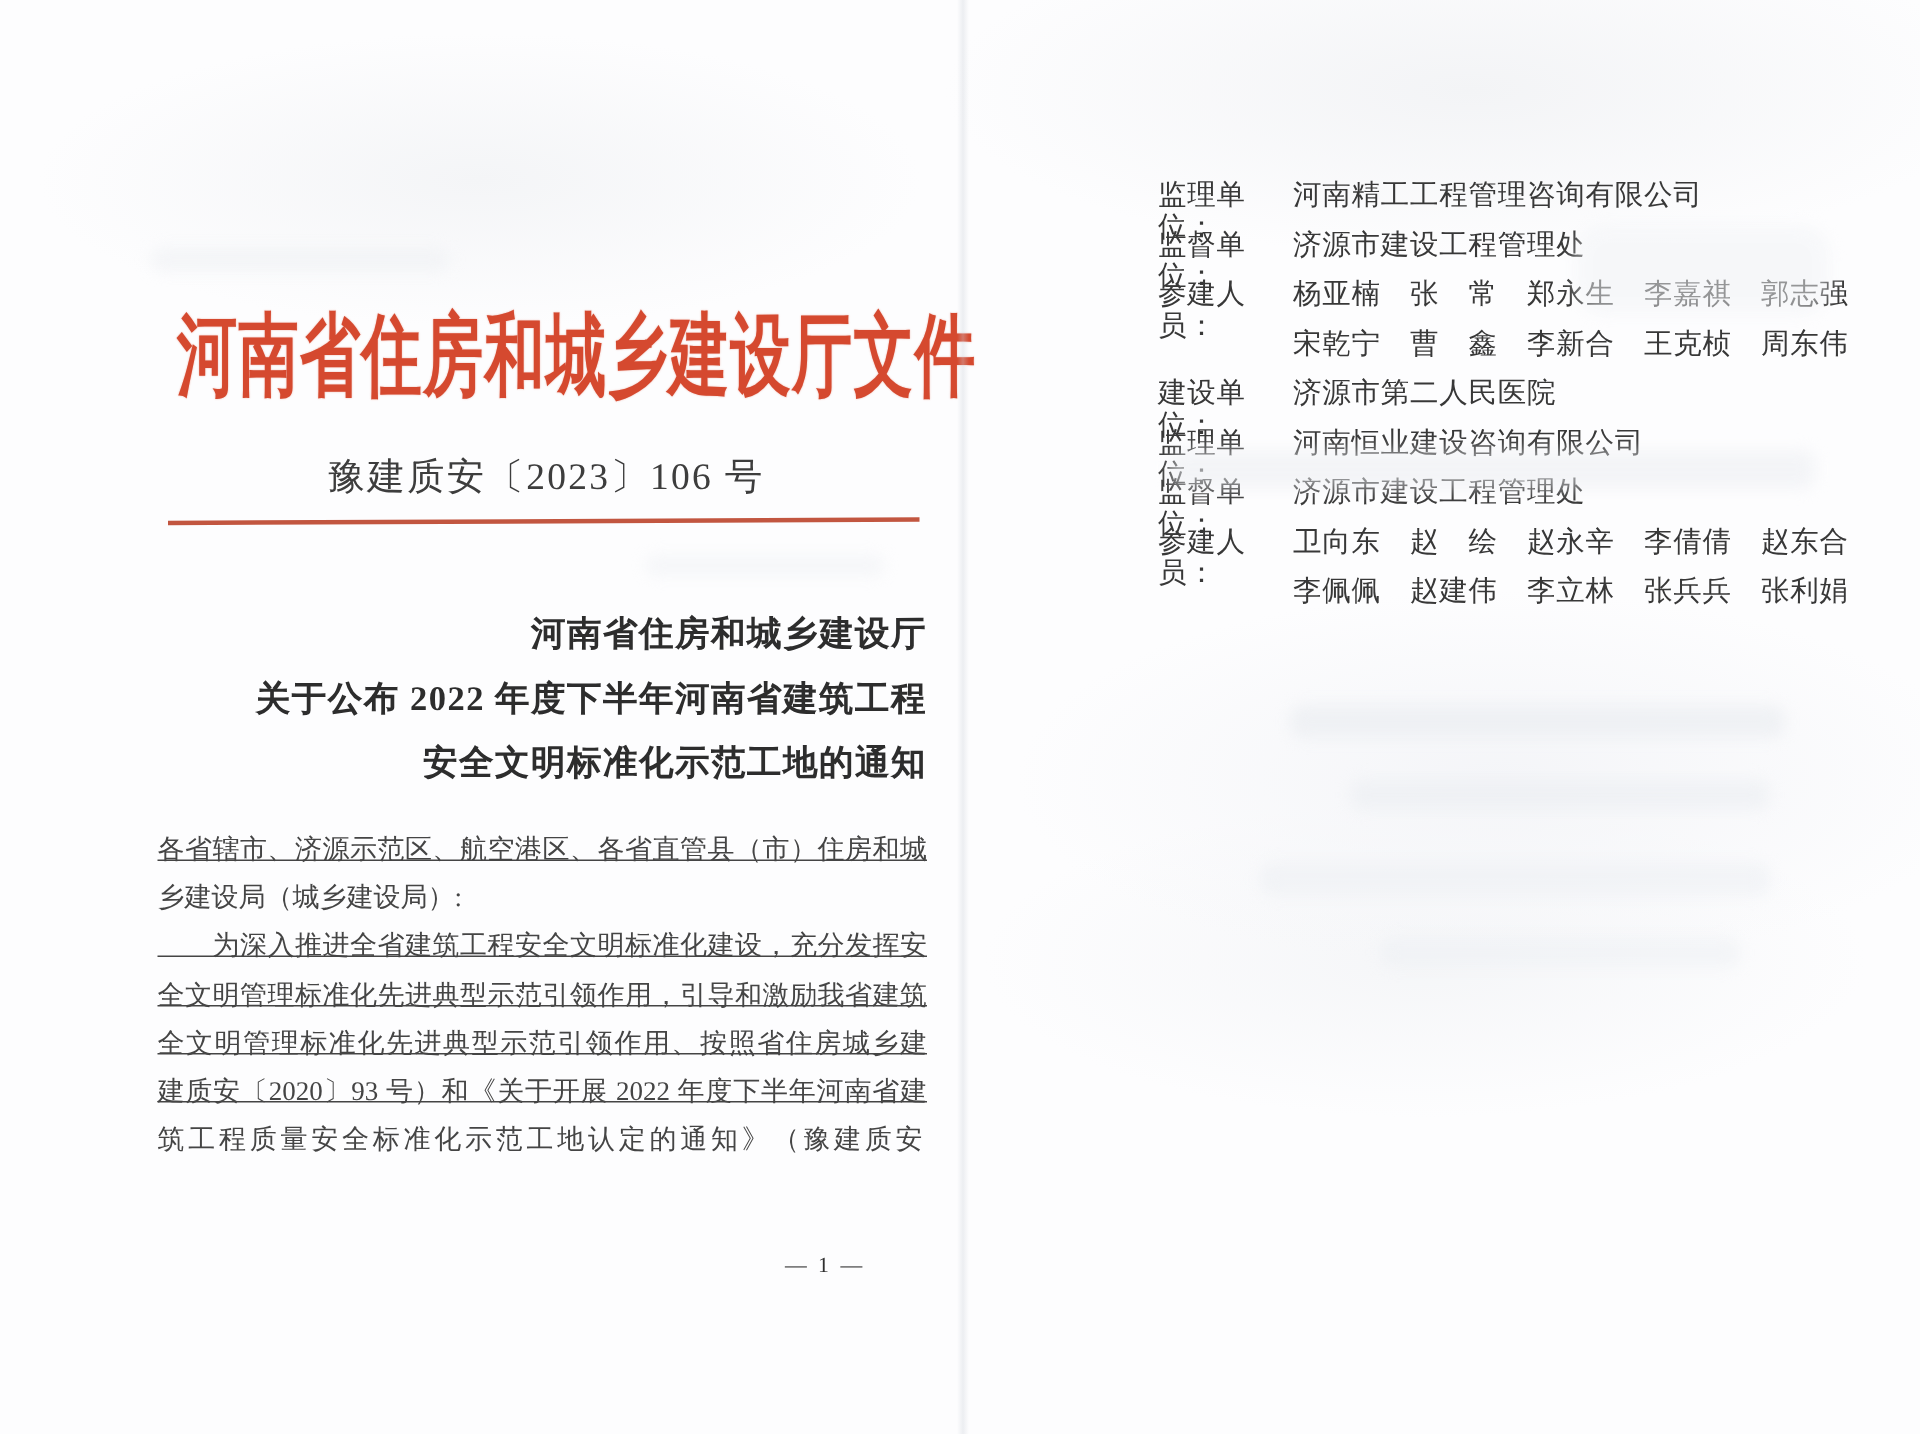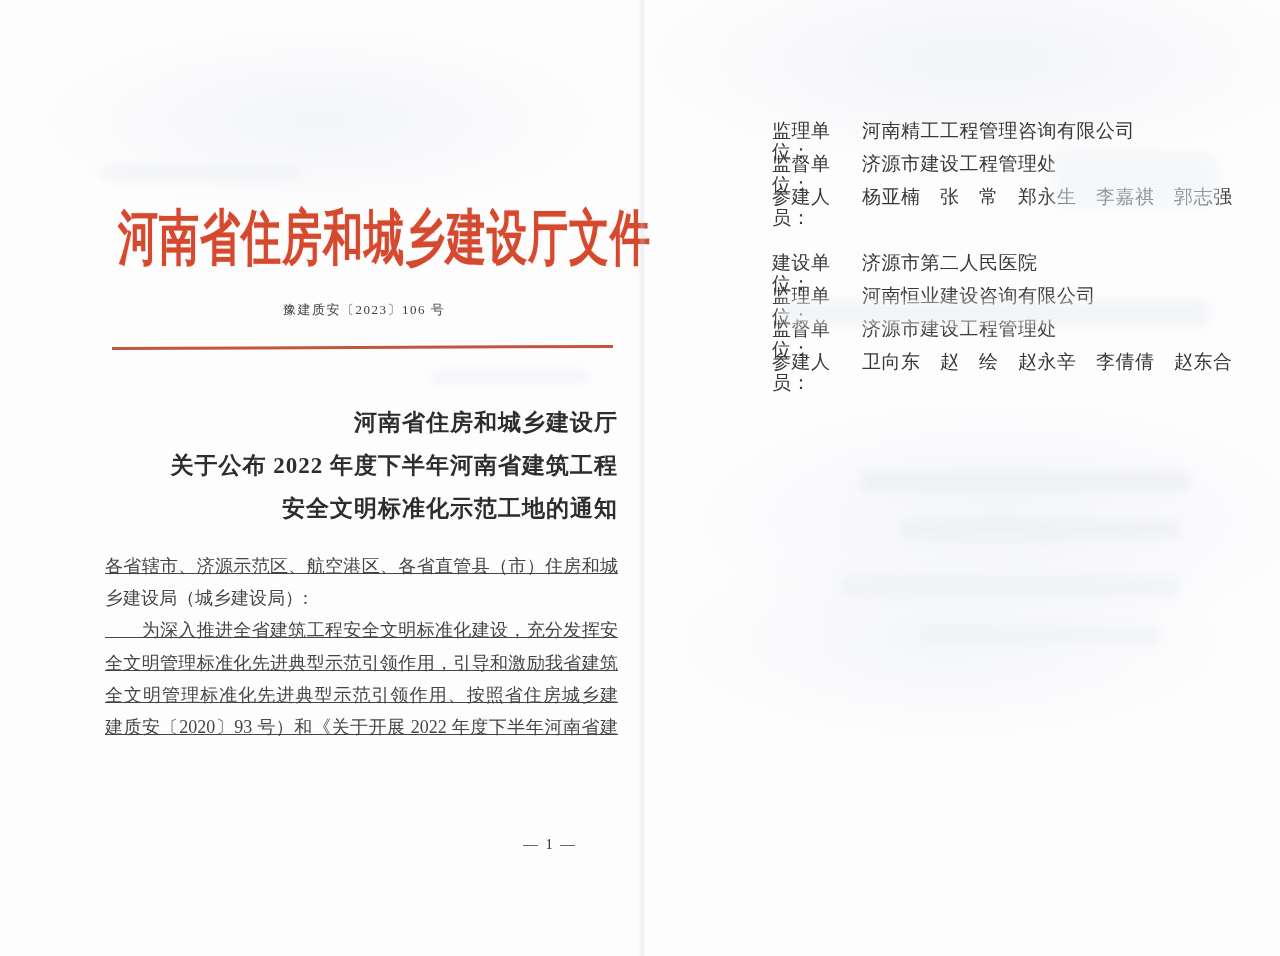--- a/index.html
+++ b/index.html
@@ -123,6 +123,7 @@
       </div>
       <div class="row">
         <span class="lbl"></span>
+        <span class="txt">宋乾宁　曹　鑫　李新合　王克桢　周东伟</span>
       </div>
       <div class="row">
         <span class="lbl">建设单位：</span>

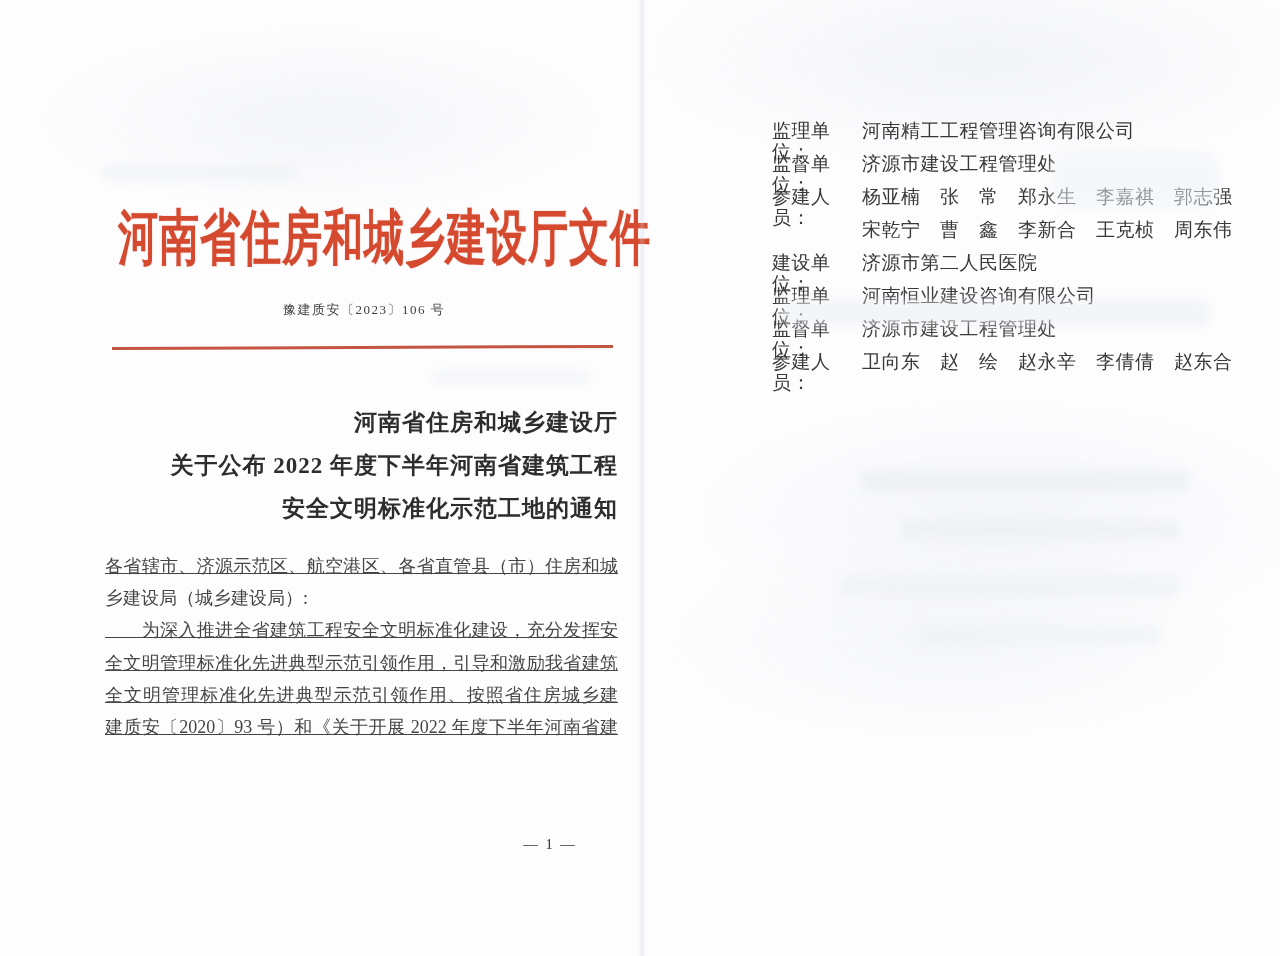--- a/index.html
+++ b/index.html
@@ -36,7 +36,7 @@
   }
   .docnum {
     position: absolute; left: 98px; top: 301px; width: 492px;
-    text-align: center; font-size: 13px; color: #3d3d3d; letter-spacing: 1.5px;
+    text-align: center; font-size: 25px; color: #3d3d3d; letter-spacing: 1.5px;
   }
   .red-rule {
     position: absolute; left: 92px; top: 346px; width: 501px; height: 3px;

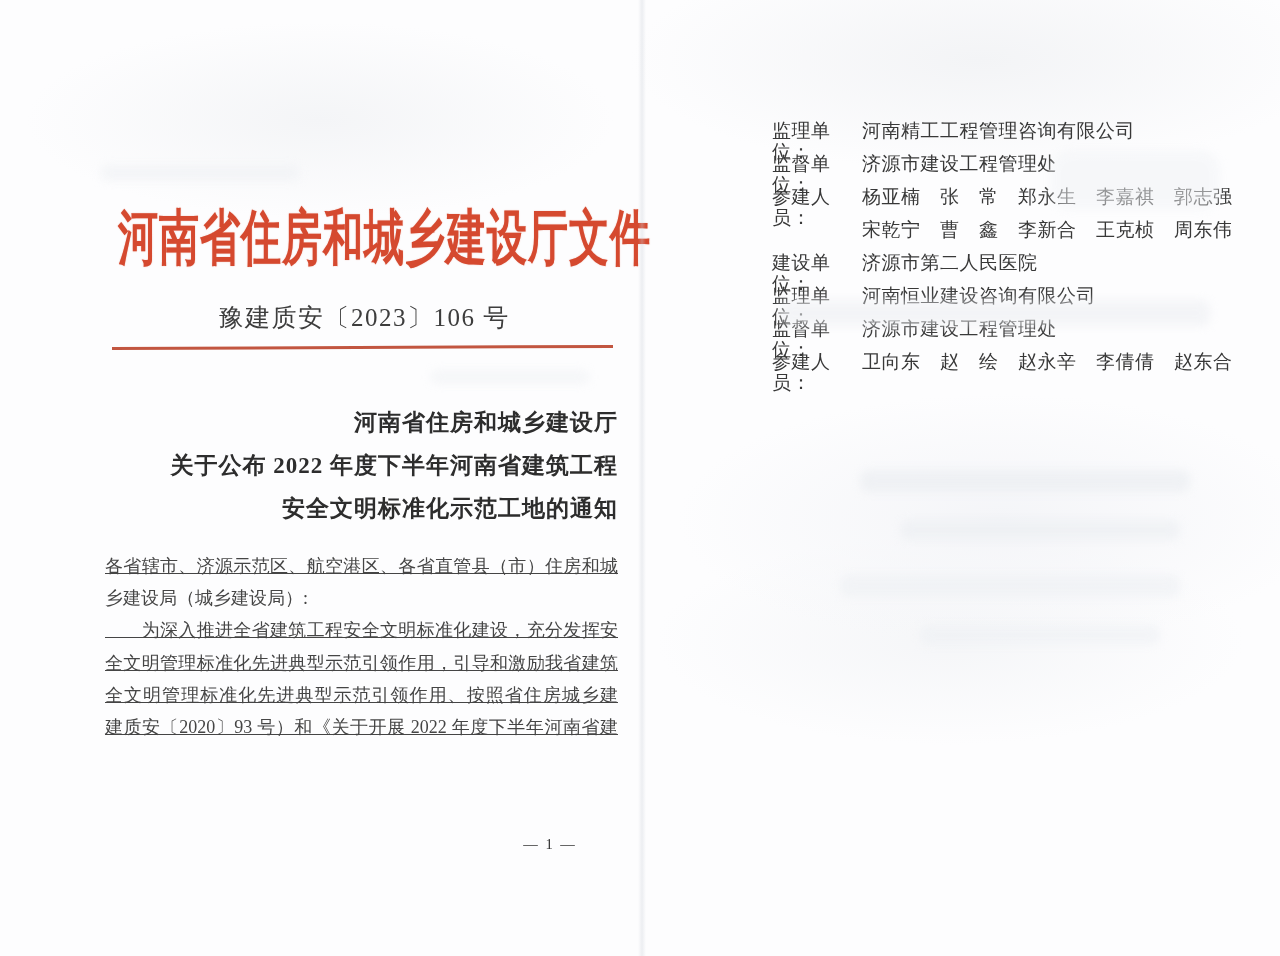--- a/index.html
+++ b/index.html
@@ -143,6 +143,7 @@
       </div>
       <div class="row">
         <span class="lbl"></span>
+        <span class="txt">李佩佩　赵建伟　李立林　张兵兵　张利娟</span>
       </div>
 
     </div>

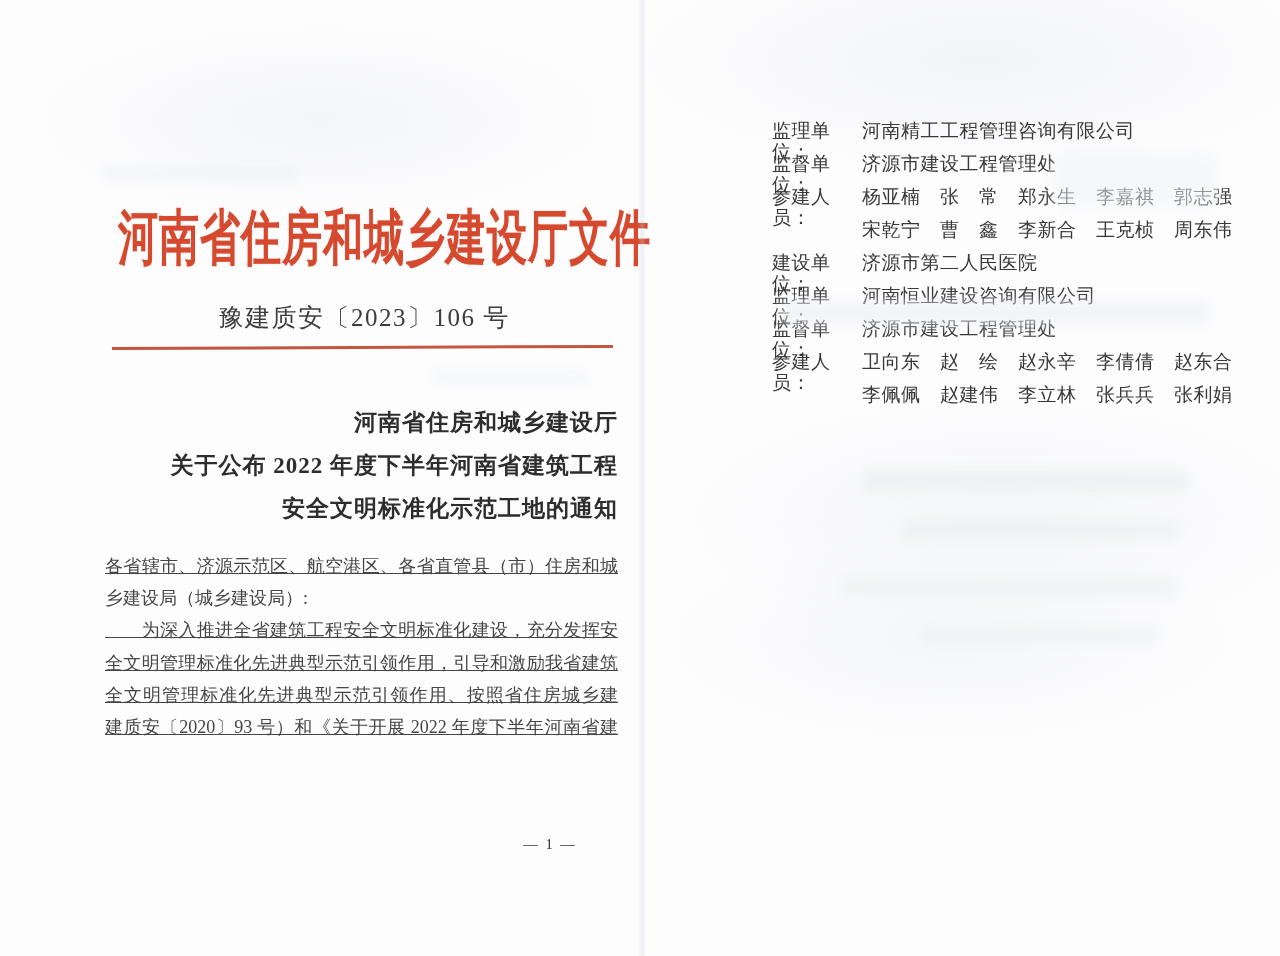--- a/index.html
+++ b/index.html
@@ -101,6 +101,7 @@
       <div class="line j">全文明管理标准化先进典型示范引领作用，引导和激励我省建筑</div>
       <div class="line j">全文明管理标准化先进典型示范引领作用、按照省住房城乡建</div>
       <div class="line j">建质安〔2020〕93 号）和《关于开展 2022 年度下半年河南省建</div>
+      <div class="line spread">筑工程质量安全标准化示范工地认定的通知》（豫建质安</div>
     </div>
 
     <div class="pagenum pagenum-left">— 1 —</div>

